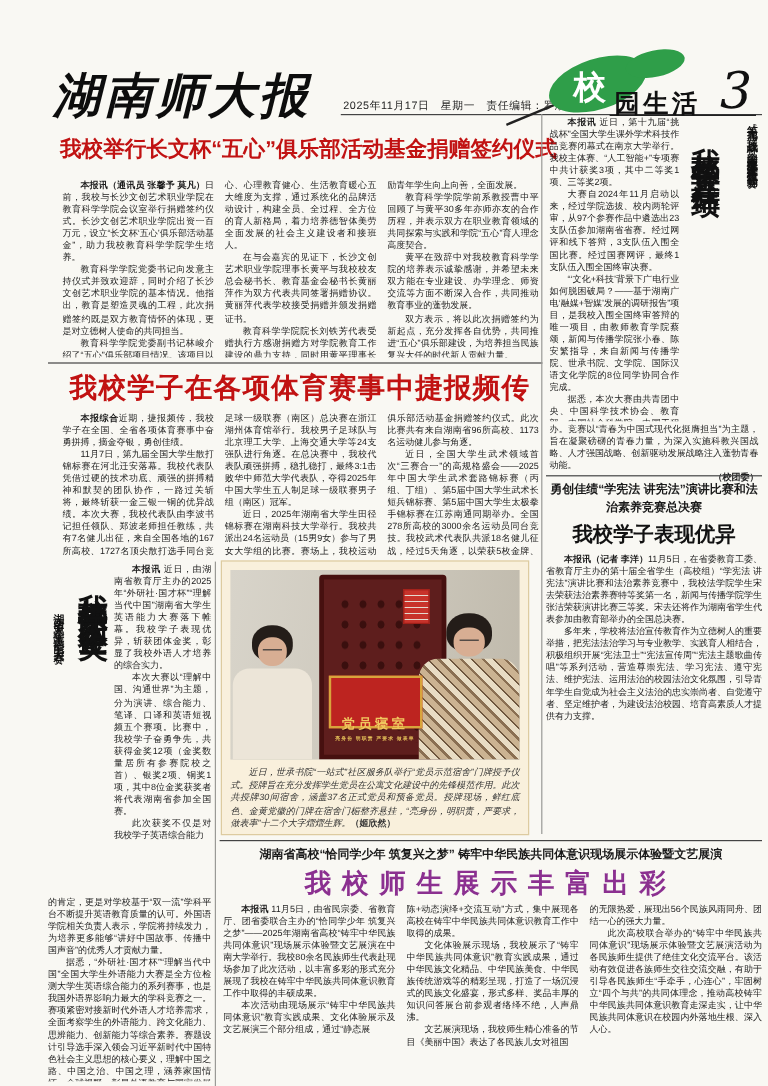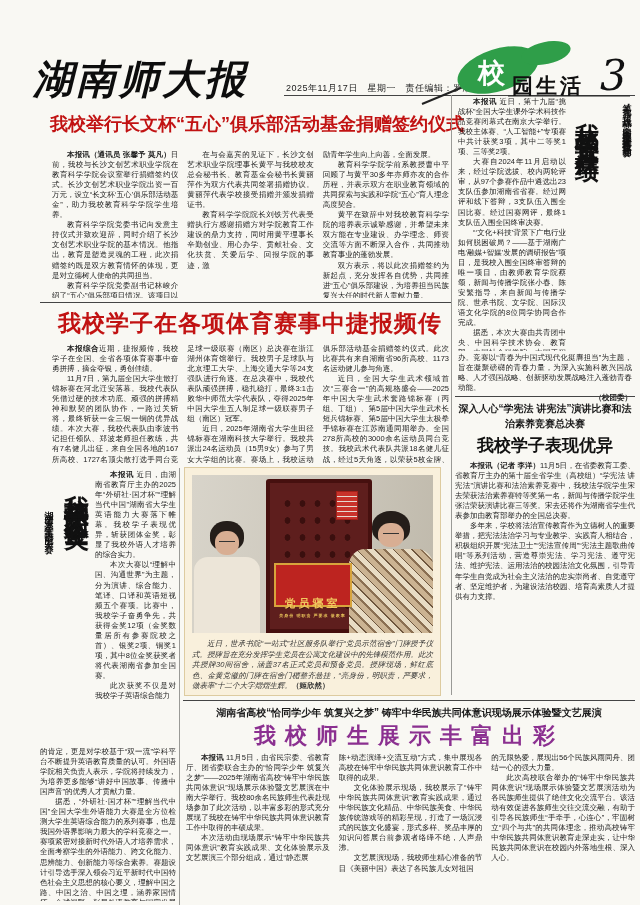--- a/index.html
+++ b/index.html
@@ -61,7 +61,7 @@
 
 <div class="page">
 
-  <div class="abs masthead" style="left:33px;top:52px;">湖南师大报</div>
+  <div class="abs masthead" style="left:44px;top:52px;">湖南师大报</div>
   <div class="abs dateline" style="left:286px;top:82px;width:230px;">2025年11月17日　星期一　责任编辑：罗欣</div>
   <div class="abs rule" style="left:284px;top:95px;width:351px;height:1px;"></div>
 

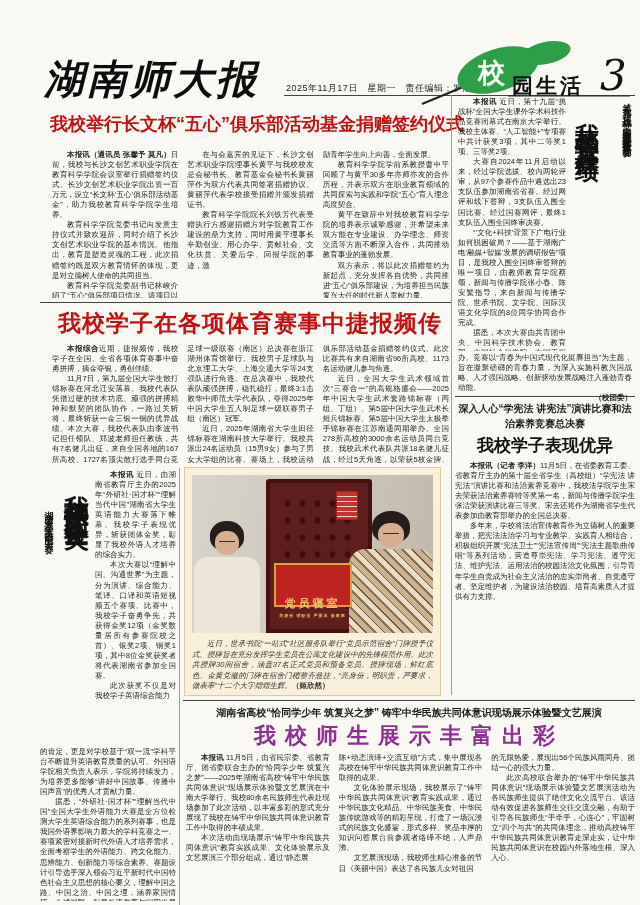--- a/index.html
+++ b/index.html
@@ -84,6 +84,7 @@
       <p class="para">教育科学学院党委副书记林峻介绍了“五心”俱乐部项目情况。该项目以思想教育正心、经典教育润心、实践教育亮</p>
     </div>
     <div class="col">
+      <p class="cont">心、心理教育健心、生活教育暖心五大维度为支撑，通过系统化的品牌活动设计，构建全员、全过程、全方位的育人新格局，着力培养德智体美劳全面发展的社会主义建设者和接班人。</p>
       <p class="para">在与会嘉宾的见证下，长沙文创艺术职业学院理事长黄平与我校校友总会秘书长、教育基金会秘书长黄丽萍作为双方代表共同签署捐赠协议。黄丽萍代表学校接受捐赠并颁发捐赠证书。</p>
       <p class="para">教育科学学院院长刘铁芳代表受赠执行方感谢捐赠方对学院教育工作建设的鼎力支持，同时用黄平理事长辛勤创业、用心办学、贡献社会、文化扶贫、关爱后学、回报学院的事迹，激</p>
     </div>

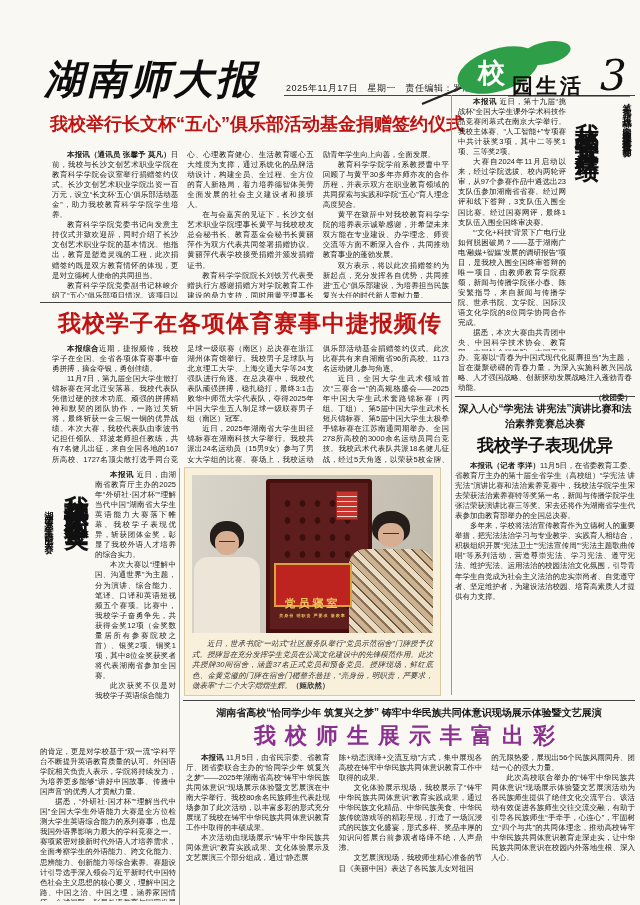--- a/index.html
+++ b/index.html
@@ -134,7 +134,7 @@
 
   <div class="abs rule" style="left:455px;top:396px;width:180px;height:1px;"></div>
   <div class="abs" style="left:455px;top:402px;width:180px;">
-    <div class="small-kicker">深入人心“学宪法 讲宪法”演讲比赛和法治素养竞赛总决赛</div>
+    <div class="small-kicker">勇创佳绩“学宪法 讲宪法”演讲比赛和法治素养竞赛总决赛</div>
     <div class="mid-title" style="margin:3px 0 4px;">我校学子表现优异</div>
     <div class="body-text" style="height:228px;overflow:hidden;">
       <p class="para"><span class="lead">本报讯（记者 李洋）</span><span>11月5日，在省委教育工委、省教育厅主办的第十届全省学生（高校组）“学宪法 讲宪法”演讲比赛和法治素养竞赛中，我校法学院学生宋去荣获法治素养赛特等奖第一名，新闻与传播学院学生张洁荣获演讲比赛三等奖。宋去还将作为湖南省学生代表参加由教育部举办的全国总决赛。</span></p>

